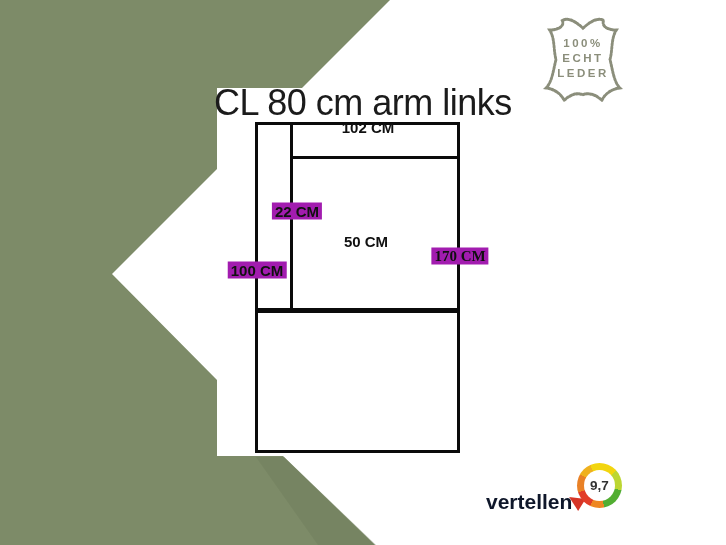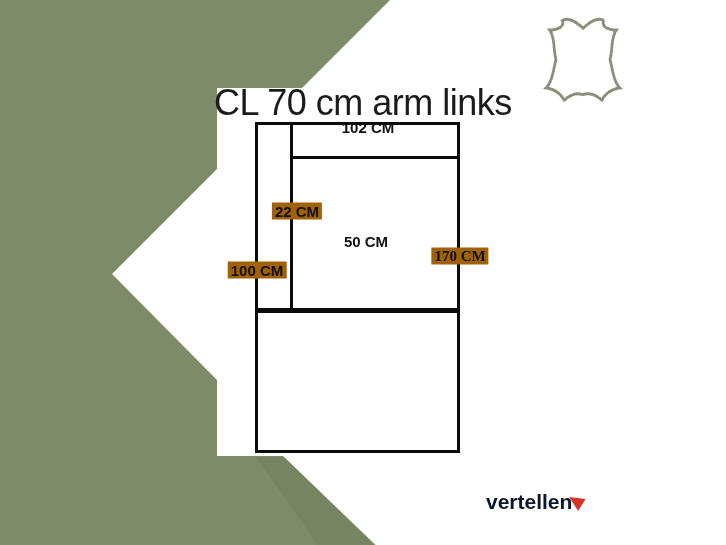--- a/index.html
+++ b/index.html
@@ -90,6 +90,11 @@
 
   <div class="abs title">CL 70 cm arm links</div>
 
+  <div class="abs badge-text">
+    <div>100%</div>
+    <div>ECHT</div>
+    <div>LEDER</div>
+  </div>
 
   <div class="abs dim-label" style="left:368px;top:127px;">102 CM</div>
   <div class="abs dim-label on-line" style="left:297px;top:211px;">22 CM</div>

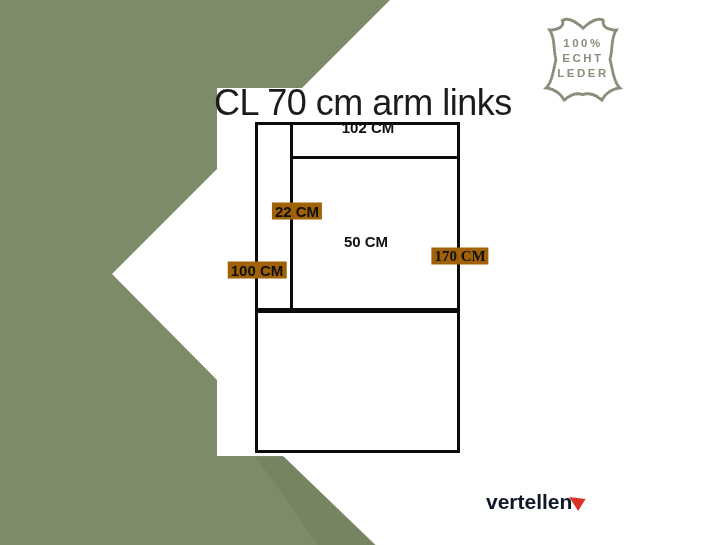--- a/index.html
+++ b/index.html
@@ -88,7 +88,7 @@
           C 34 5, 43 11, 50 17 Z" fill="none" stroke="#8B8E7B" stroke-width="3.2" stroke-dasharray="2.2 1.6" stroke-linecap="round"></path>
   </svg>
 
-  <div class="abs title">CL 70 cm arm links</div>
+  <div class="abs title">CL 80 cm arm links</div>
 
   <div class="abs badge-text">
     <div>100%</div>

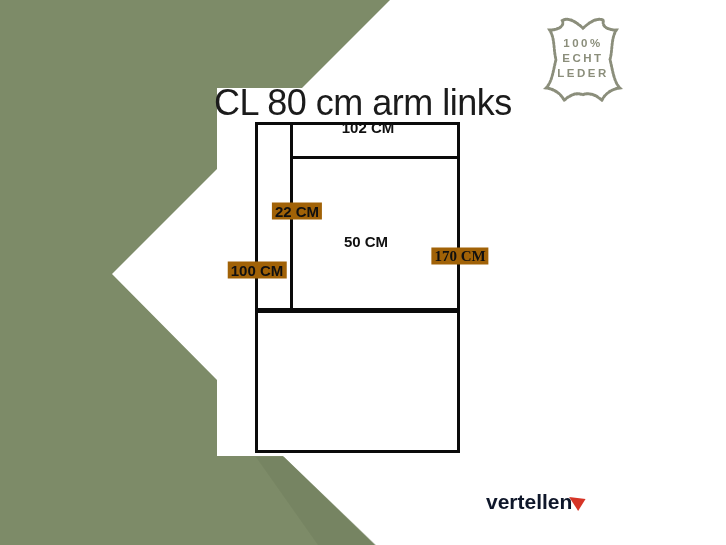--- a/index.html
+++ b/index.html
@@ -19,7 +19,7 @@
     transform:translate(-50%,-50%);
     font-size:15px;font-weight:700;color:#101010;white-space:nowrap;
   }
-  .dim-label.on-line{background:#a16207;padding:0 3px;}
+  .dim-label.on-line{background:#a21caf;padding:0 3px;}
   .badge-text{
     left:538px;top:36px;width:90px;text-align:center;
     color:#8B8E7B;font-weight:700;font-size:11.5px;line-height:15px;

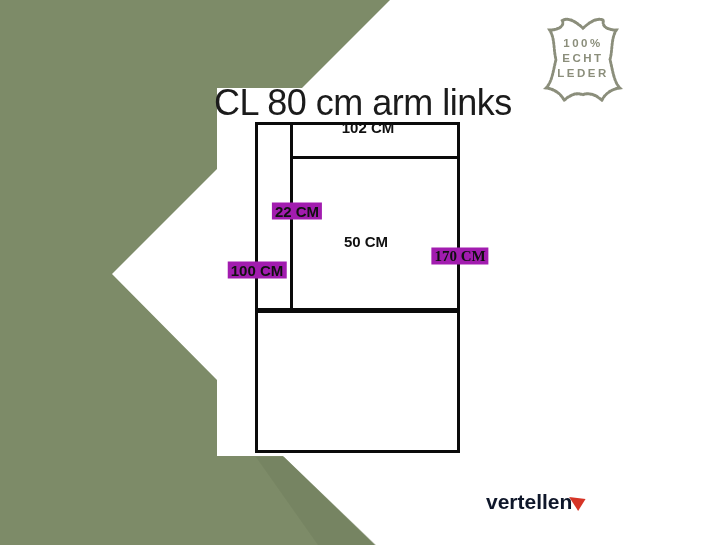--- a/index.html
+++ b/index.html
@@ -107,6 +107,11 @@
       <span class="l2">vertellen</span>
     </div>
     <div class="abs ring-tail"></div>
+    <div class="abs ring">
+      <div class="ring-inner">
+        <span>9,7</span>
+      </div>
+    </div>
   </div>
 
 </div>

